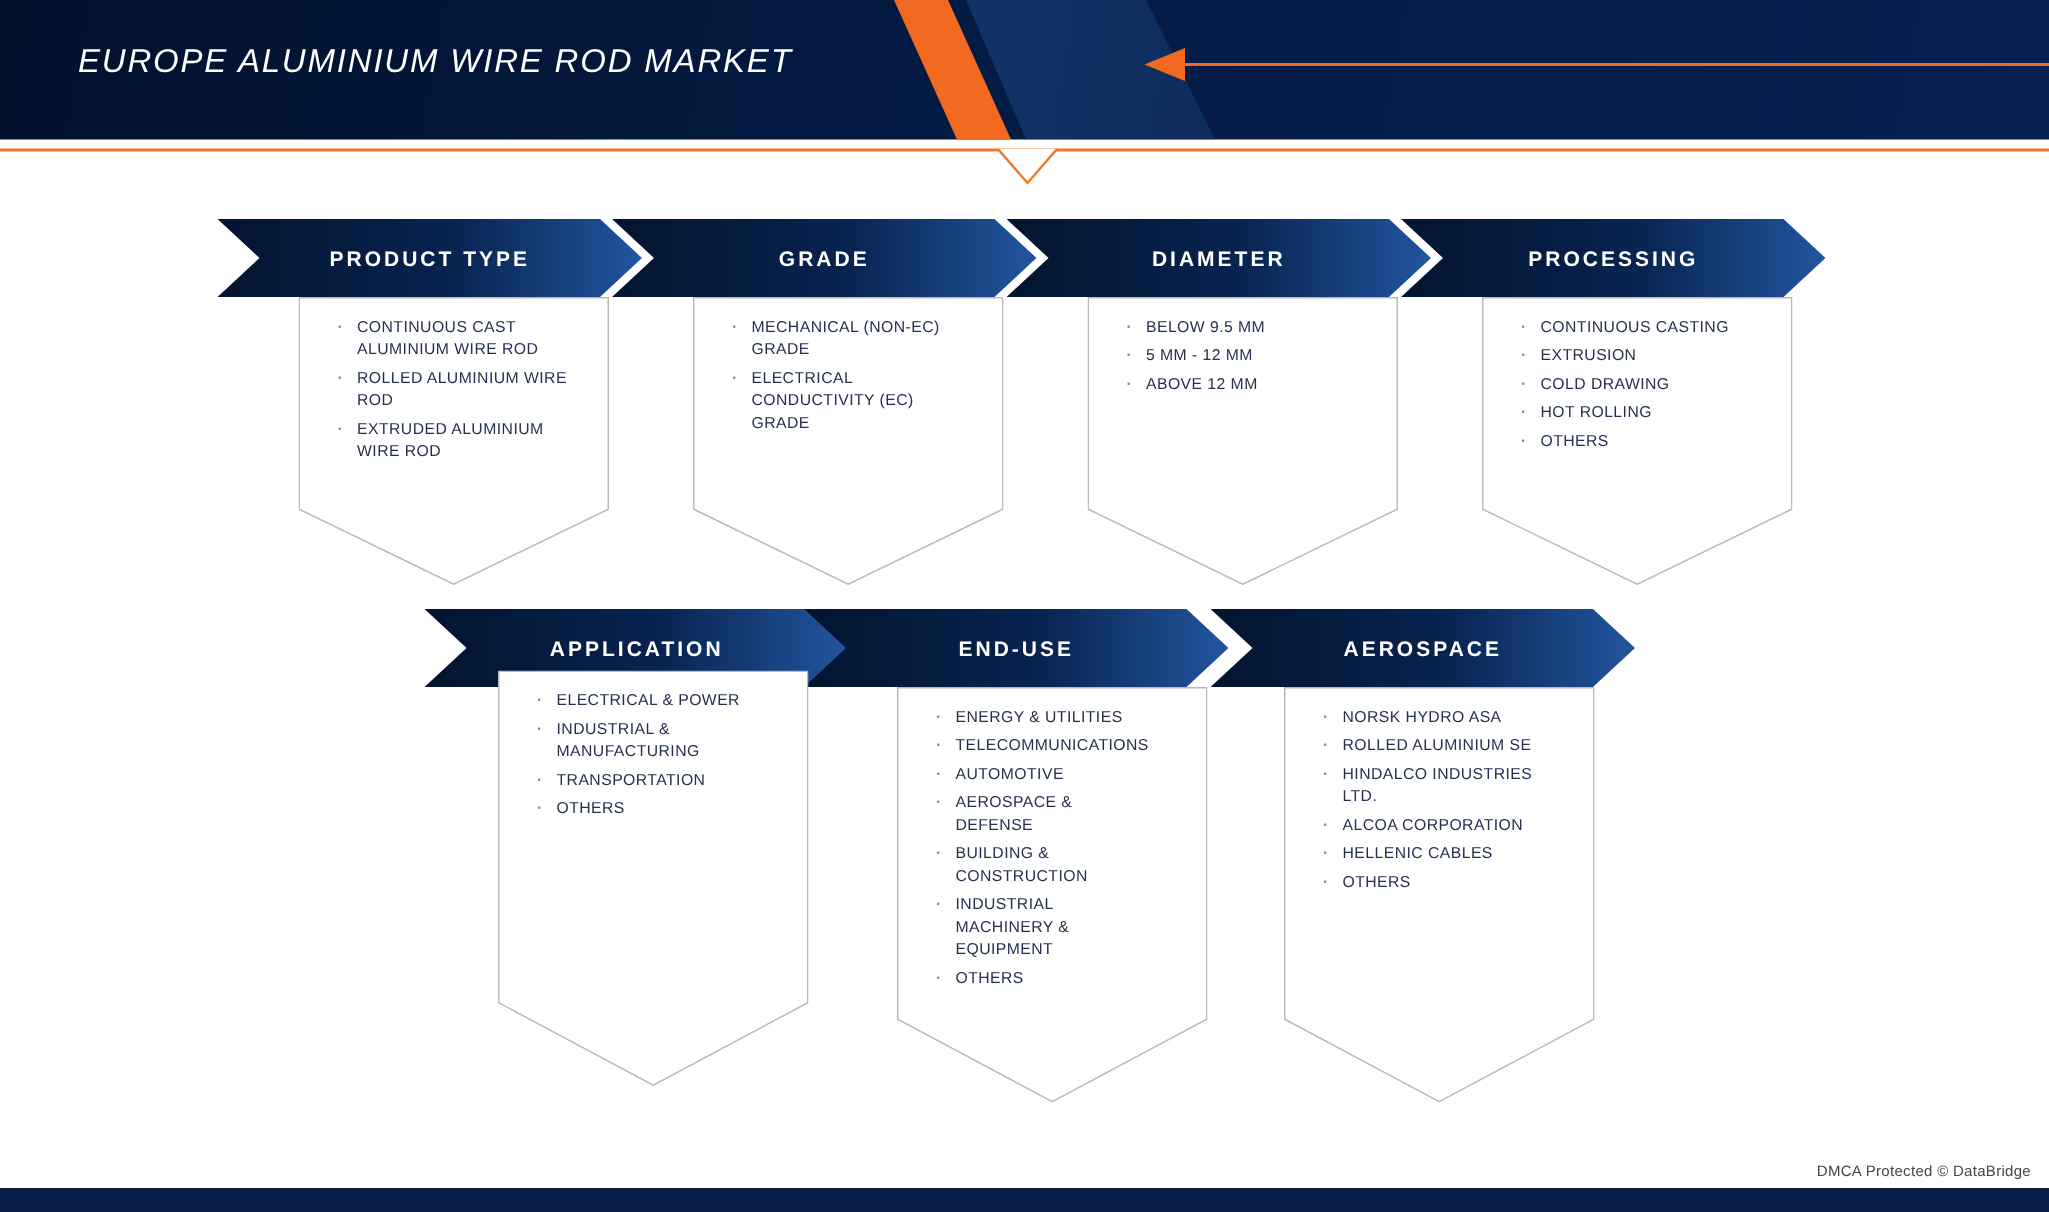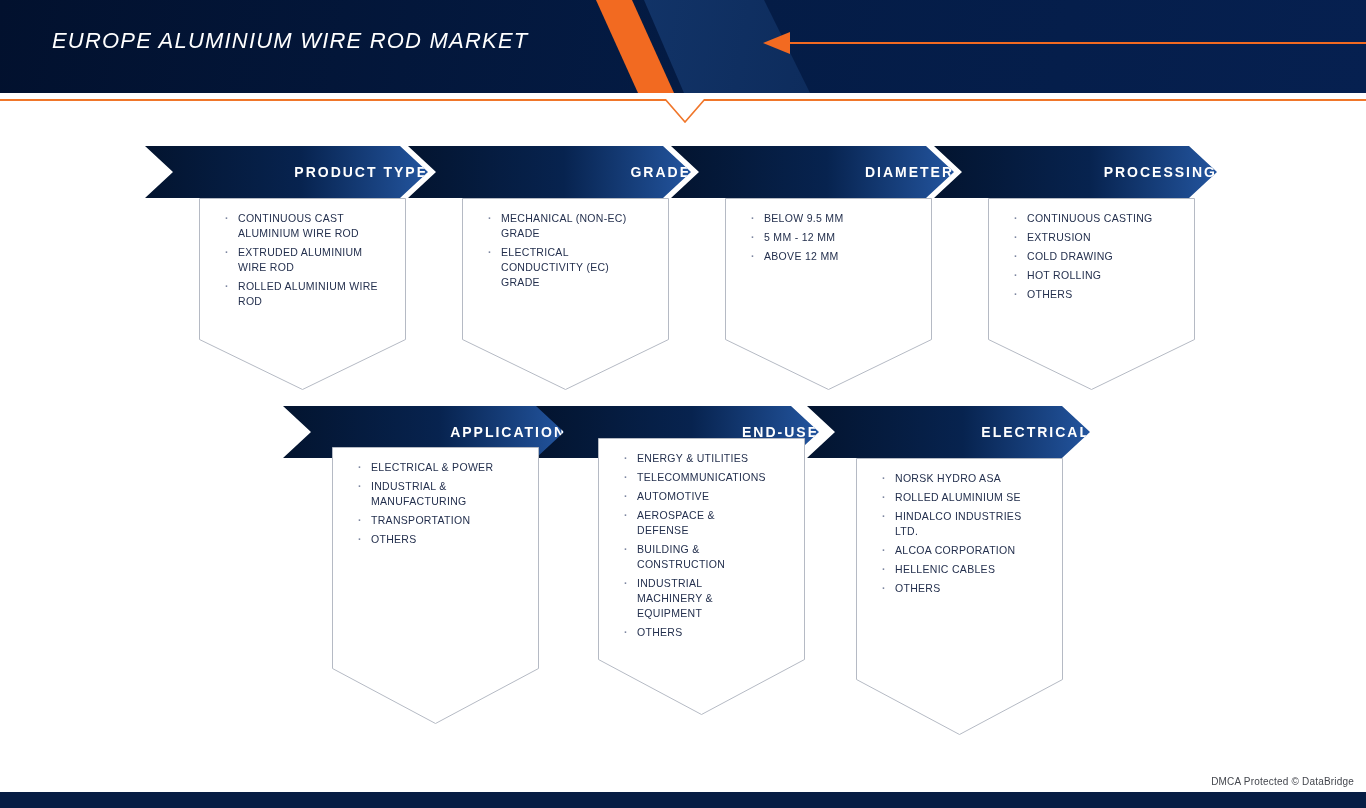--- a/index.html
+++ b/index.html
@@ -67,7 +67,7 @@
     height: 52px;
     clip-path: polygon(0 0, calc(100% - 28px) 0, 100% 50%, calc(100% - 28px) 100%, 0 100%, 28px 50%);
     background: linear-gradient(90deg, #03142f 0%, #07234f 55%, #23559f 100%);
-    display: flex; align-items: center; justify-content: flex-end;
+    display: flex; align-items: center; justify-content: center;
     color: #ffffff;
     font-size: 14px;
     font-weight: 700;

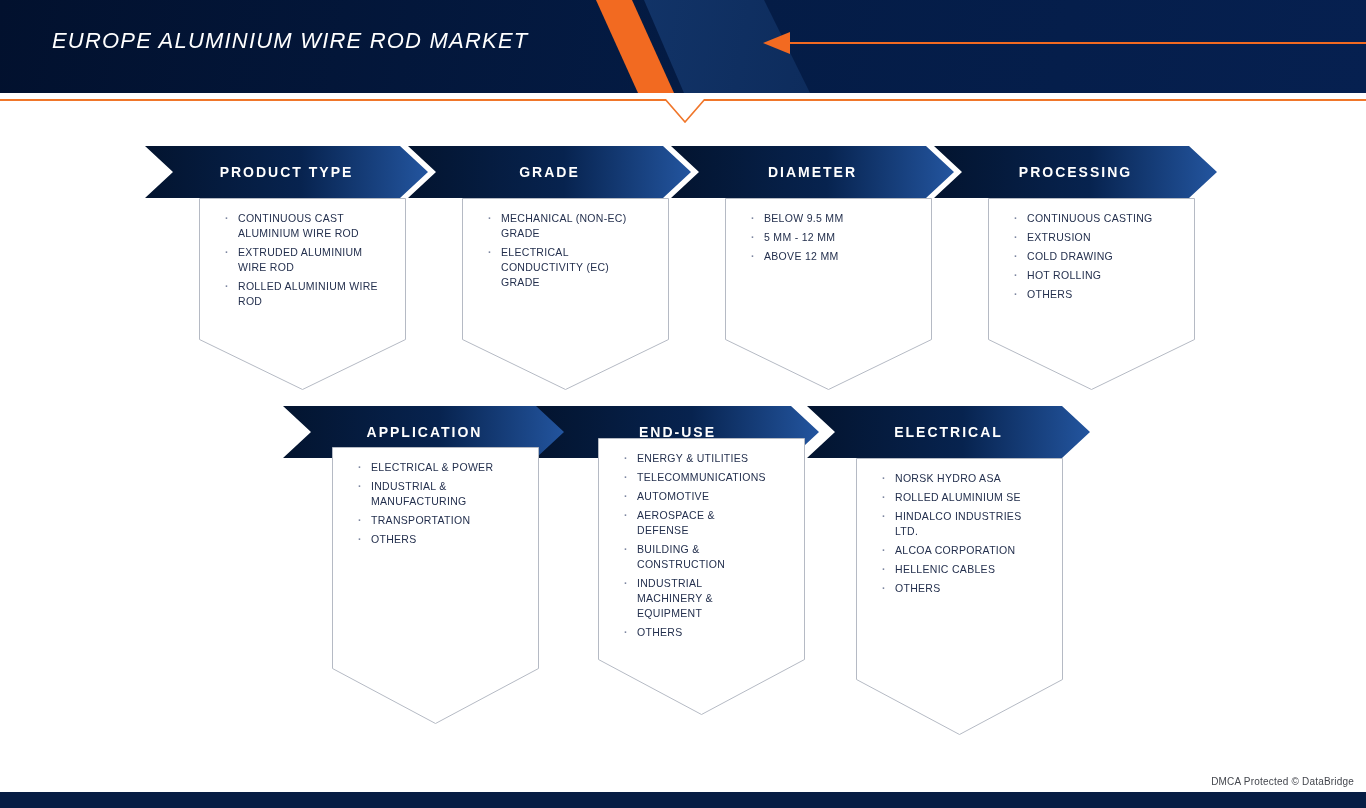--- a/index.html
+++ b/index.html
@@ -149,8 +149,8 @@
   </svg>
   <ul>
       <li>CONTINUOUS CAST ALUMINIUM WIRE ROD</li>
+      <li>ROLLED ALUMINIUM WIRE ROD</li>
       <li>EXTRUDED ALUMINIUM WIRE ROD</li>
-      <li>ROLLED ALUMINIUM WIRE ROD</li>
     </ul>
 </div>
 <div class="box" style="left:462px;top:198px;width:207px;height:192px">

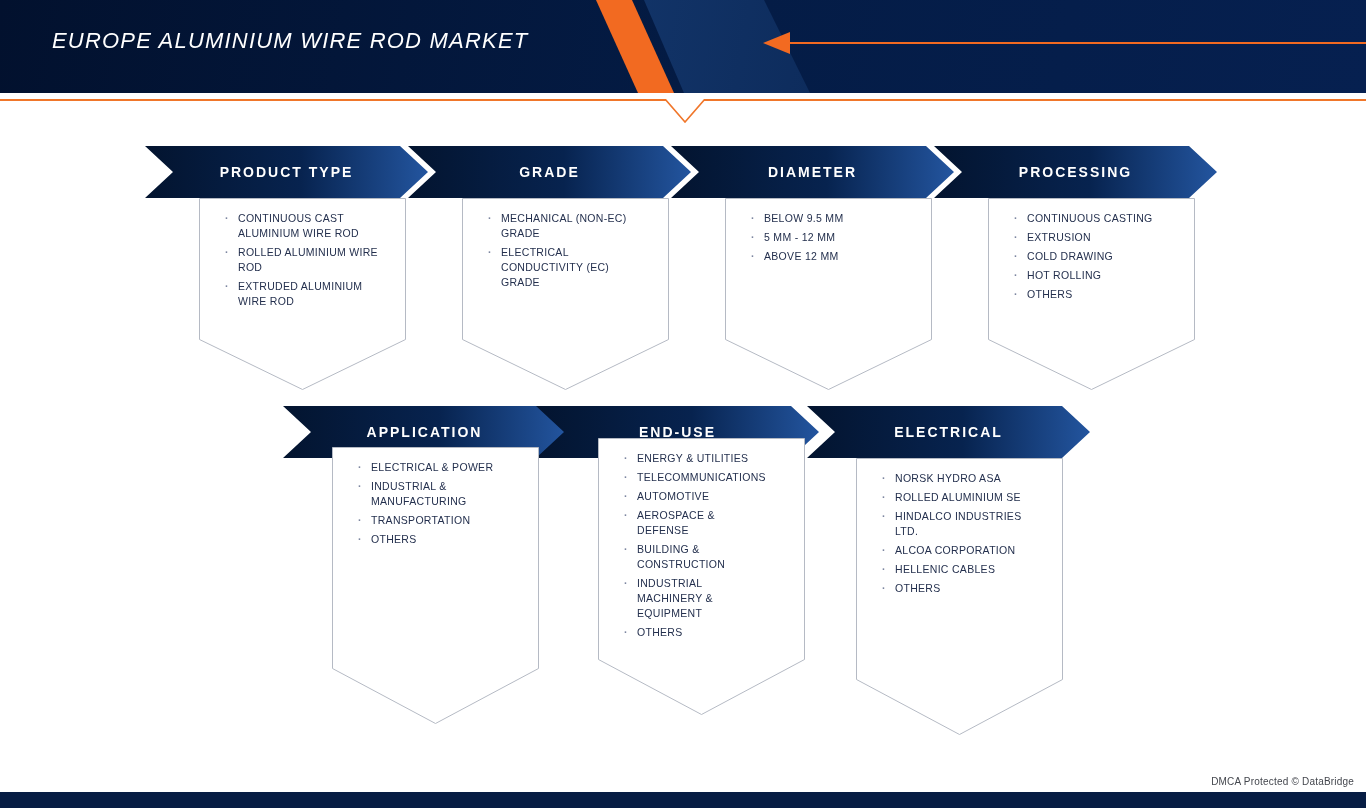--- a/index.html
+++ b/index.html
@@ -192,7 +192,7 @@
   <span>END-USE</span>
 </div>
 <div class="ribbon row2" style="left:807px;width:283px">
-  <span>ELECTRICAL</span>
+  <span>AEROSPACE</span>
 </div>
 
 <div class="box" style="left:332px;top:447px;width:207px;height:277px">

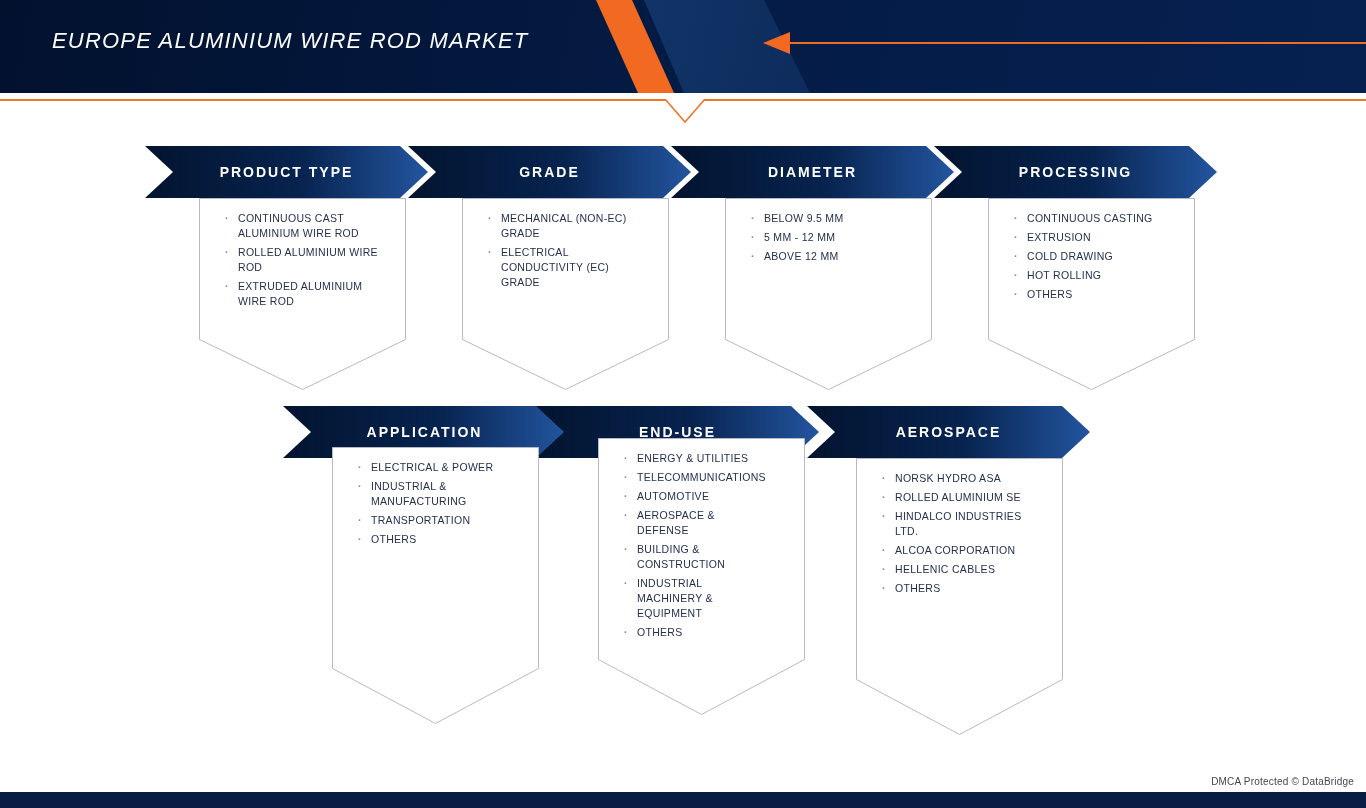--- a/index.html
+++ b/index.html
@@ -206,7 +206,7 @@
       <li>OTHERS</li>
     </ul>
 </div>
-<div class="box" style="left:598px;top:438px;width:182px;height:277px">
+<div class="box" style="left:598px;top:458px;width:182px;height:277px">
   <svg width="207" height="277" viewBox="0 0 207 277">
     <polygon points="0.5,0.5 206.5,0.5 206.5,221.5 103.5,276.5 0.5,221.5" fill="#ffffff" stroke="#b5bac4" stroke-width="1"></polygon>
   </svg>

